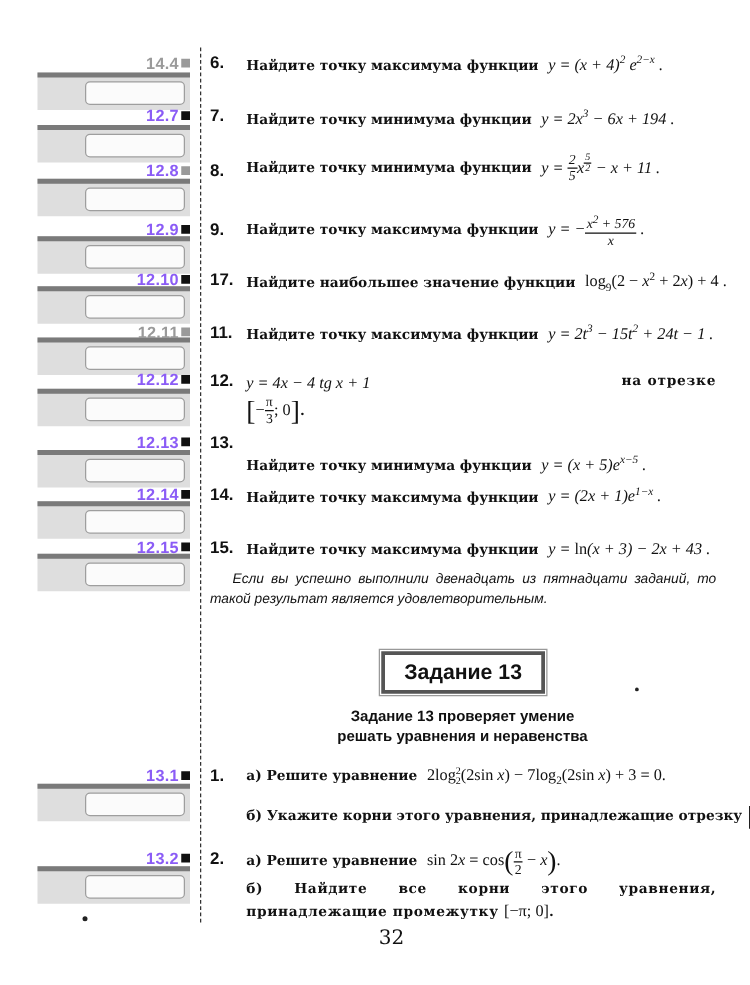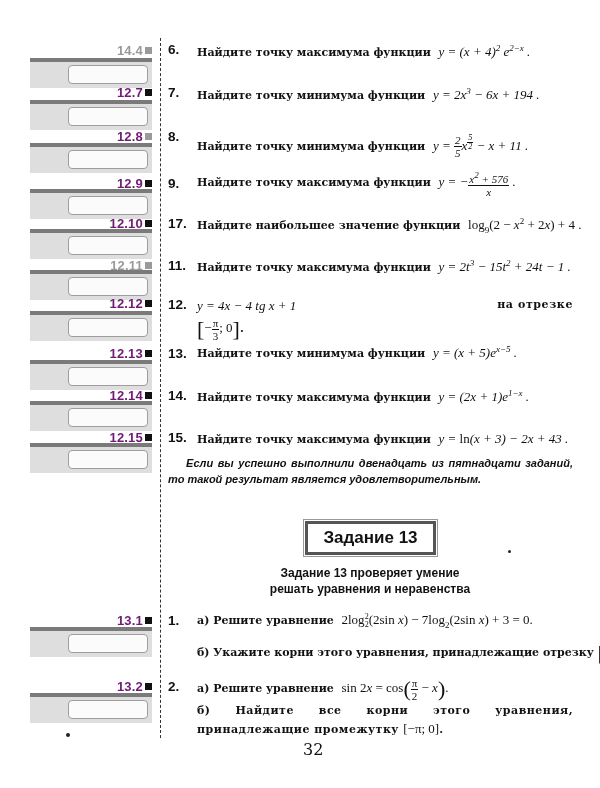--- a/index.html
+++ b/index.html
@@ -5,7 +5,7 @@
   html, body { margin:0; padding:0; }
   body { width:600px; height:788px; background:#ffffff; position:relative; overflow:hidden; font-family:"DejaVu Serif", serif; color:#111; }
   .dash-line { position:absolute; left:160px; top:38px; height:700px; width:0; border-left:1.5px dashed #333; }
-  .label { position:absolute; right:448px; font-family:"Liberation Sans", sans-serif; font-weight:bold; font-size:13px; color:#701a75; letter-spacing:0.2px; white-space:nowrap; }
+  .label { position:absolute; right:448px; font-family:"Liberation Sans", sans-serif; font-weight:bold; font-size:13px; color:#8b5cf6; letter-spacing:0.2px; white-space:nowrap; }
   .label.faded { color:#9a9a9a; }
   .label .sq { display:inline-block; width:7px; height:7px; background:#111; margin-left:2px; vertical-align:1px; }
   .label.faded .sq { background:#9a9a9a; }

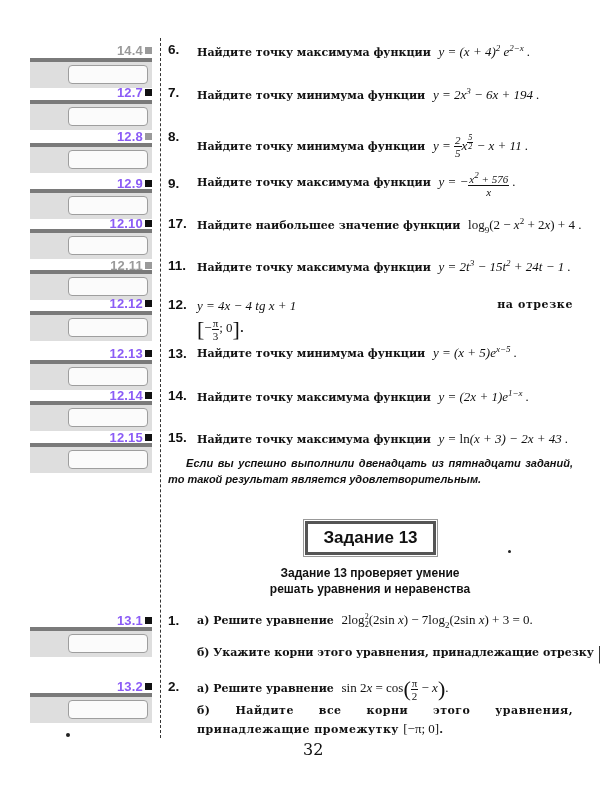--- a/index.html
+++ b/index.html
@@ -86,7 +86,7 @@
 <div class="ptext" style="top:86px"><span>Найдите точку минимума функции</span>&nbsp; <span class="math">y = 2x<sup>3</sup> − 6x + 194 .</span></div>
 
 <div class="num" style="top:129px">8.</div>
-<div class="ptext" style="top:134px"><span>Найдите точку минимума функции</span>&nbsp; <span class="math">y = <span class="frac"><span class="n">2</span><span class="d">5</span></span>x<sup><span class="frac" style="font-size:8px;line-height:8px"><span class="n">5</span><span class="d">2</span></span></sup> − x + 11 .</span></div>
+<div class="ptext" style="top:122px"><span>Найдите точку минимума функции</span>&nbsp; <span class="math">y = <span class="frac"><span class="n">2</span><span class="d">5</span></span>x<sup><span class="frac" style="font-size:8px;line-height:8px"><span class="n">5</span><span class="d">2</span></span></sup> − x + 11 .</span></div>
 
 <div class="num" style="top:176px">9.</div>
 <div class="ptext" style="top:169px"><span>Найдите точку максимума функции</span>&nbsp; <span class="math">y = −<span class="frac"><span class="n">x<sup>2</sup> + 576</span><span class="d">x</span></span> .</span></div>

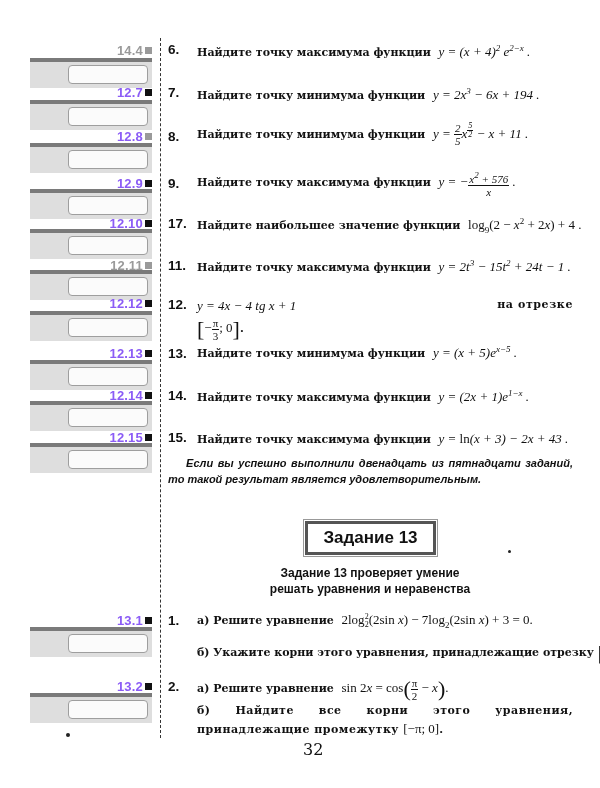--- a/index.html
+++ b/index.html
@@ -105,7 +105,7 @@
 <div class="ptext" style="top:316px"><span class="math" style="font-style:normal;font-size:22px;vertical-align:middle">[</span><span class="math" style="font-style:normal">−<span class="frac"><span class="n">π</span><span class="d">3</span></span>; 0</span><span class="math" style="font-style:normal;font-size:22px;vertical-align:middle">]</span>.</div>
 
 <div class="num" style="top:346px">13.</div>
-<div class="ptext" style="top:344px"><span>Найдите точку минимума функции</span>&nbsp; <span class="math">y = (x + 5)e<sup>x−5</sup> .</span></div>
+<div class="ptext" style="top:363px"><span>Найдите точку минимума функции</span>&nbsp; <span class="math">y = (x + 5)e<sup>x−5</sup> .</span></div>
 
 <div class="num" style="top:388px">14.</div>
 <div class="ptext" style="top:388px"><span>Найдите точку максимума функции</span>&nbsp; <span class="math">y = (2x + 1)e<sup>1−x</sup> .</span></div>

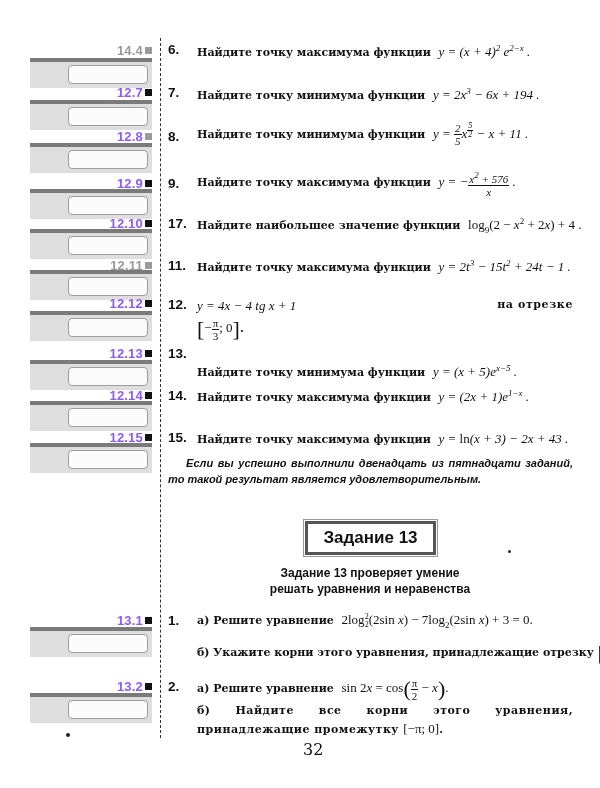--- a/index.html
+++ b/index.html
@@ -18,7 +18,7 @@
   .frac { display:inline-block; vertical-align:middle; text-align:center; font-size:11px; line-height:12px; }
   .frac .n { display:block; border-bottom:1px solid #111; padding:0 1px; }
   .frac .d { display:block; }
-  .note { position:absolute; left:168px; width:405px; font-family:"Liberation Sans", sans-serif; font-weight:bold; font-style:italic; font-size:11px; line-height:16px; text-align:justify; }
+  .note { position:absolute; left:168px; width:405px; font-family:"Liberation Sans", sans-serif; font-weight:normal; font-style:italic; font-size:11px; line-height:16px; text-align:justify; }
   .title-box { position:absolute; left:305px; top:521px; width:125px; height:28px; border:3px solid #555; outline:1px solid #999; outline-offset:1px; background:#fff; display:flex; align-items:center; justify-content:center; font-family:"Liberation Sans", sans-serif; font-weight:bold; font-size:17px; }
   .subtitle { position:absolute; left:200px; width:340px; top:565px; text-align:center; font-family:"Liberation Sans", sans-serif; font-weight:bold; font-size:12px; line-height:16px; }
   .page-num { position:absolute; left:303px; top:740px; font-family:"DejaVu Serif", serif; font-weight:normal; font-size:16px; }

